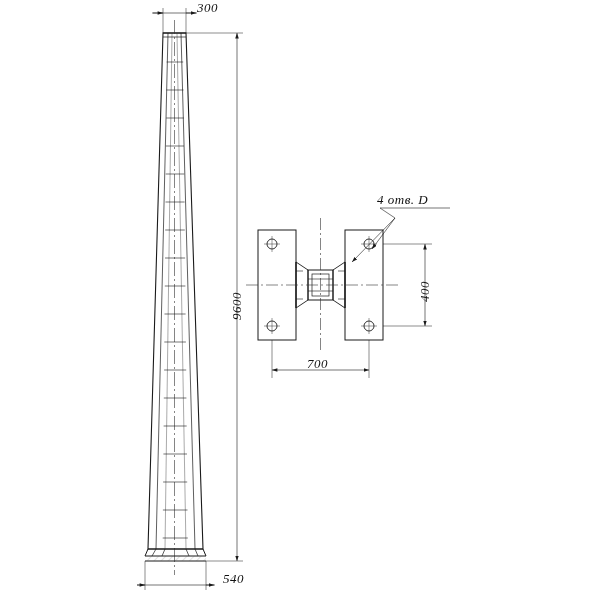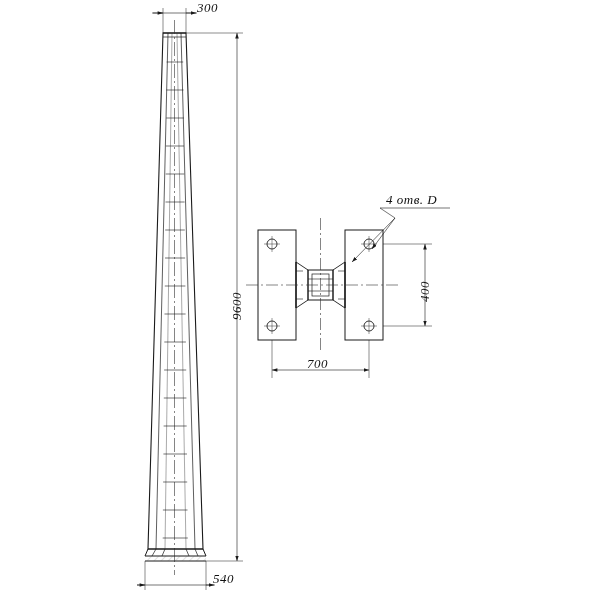--- a/index.html
+++ b/index.html
@@ -201,7 +201,7 @@
 
   <div class="dim-label" style="left:307px; top:356px;">700</div>
 
-  <div class="dim-label" style="left:386px; top:192px;">4 отв. D</div>
+  <div class="dim-label" style="left:377px; top:192px;">4 отв. D</div>
 
 </div>
 

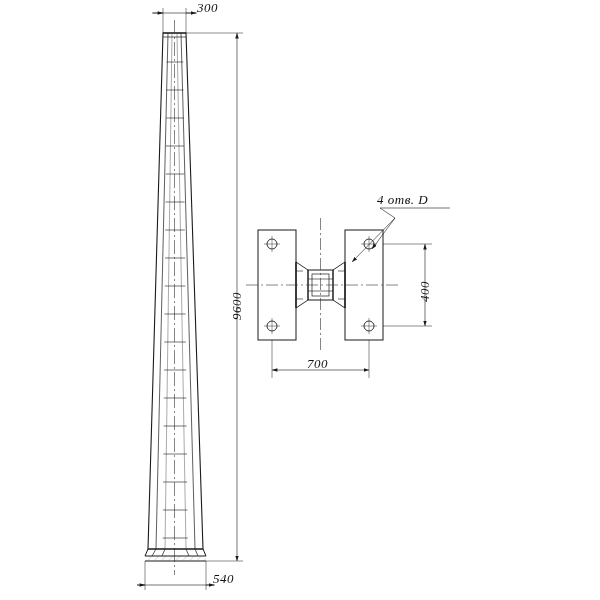--- a/index.html
+++ b/index.html
@@ -195,7 +195,7 @@
 
   <div class="dim-label vertical" style="left:229px; top:320px; transform: rotate(-90deg);">9600</div>
 
-  <div class="dim-label" style="left:213px; top:571px;">540</div>
+  <div class="dim-label" style="left:223px; top:571px;">540</div>
 
   <div class="dim-label vertical" style="left:417px; top:302px; transform: rotate(-90deg);">400</div>
 

